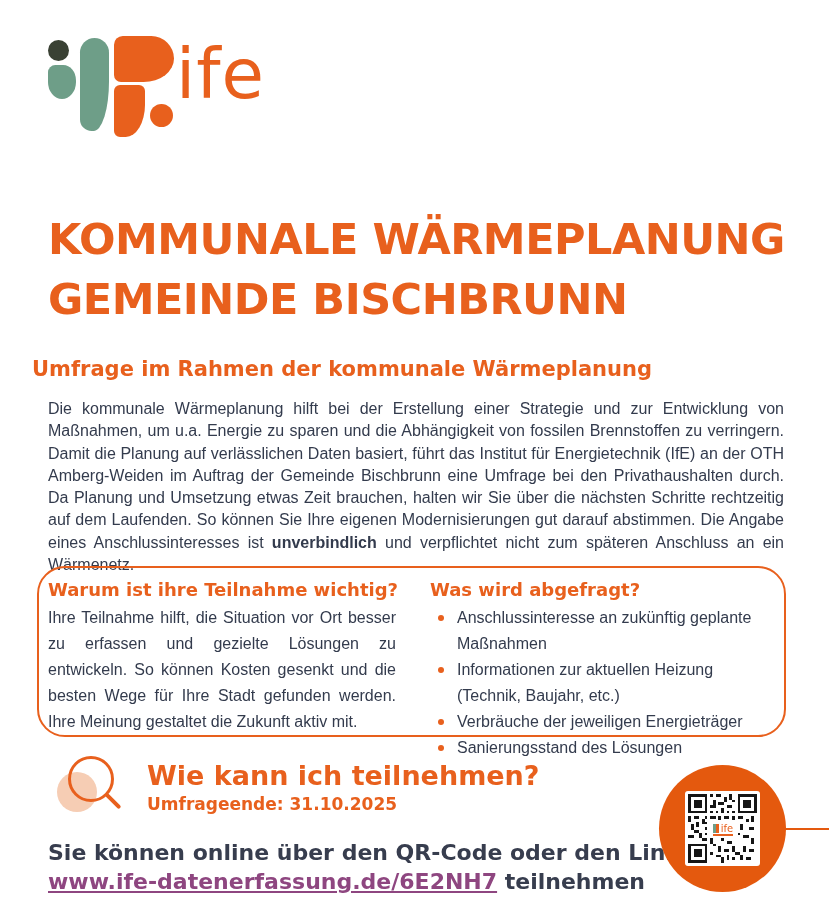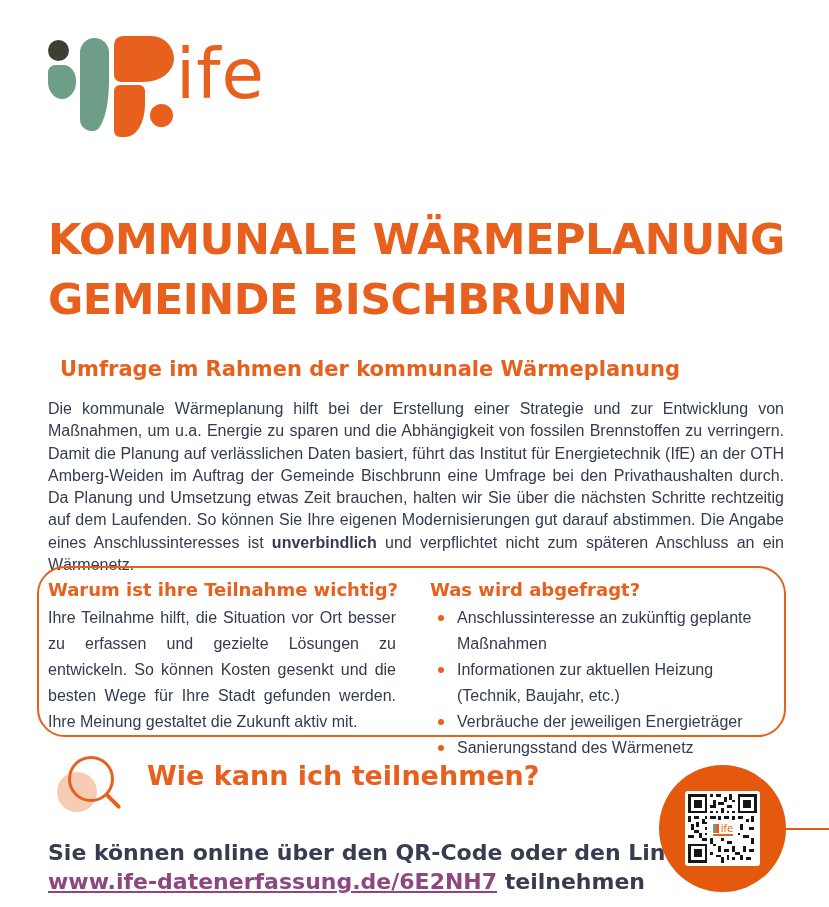--- a/index.html
+++ b/index.html
@@ -44,7 +44,7 @@
   .tline{display:block;white-space:nowrap;}
 
   .subtitle{
-    position:absolute;left:60px;top:357px;margin:0;color:var(--orange);
+    position:absolute;left:32px;top:357px;margin:0;color:var(--orange);
     font-family:"DejaVu Sans",sans-serif;font-weight:bold;font-size:21px;white-space:nowrap;
   }
 

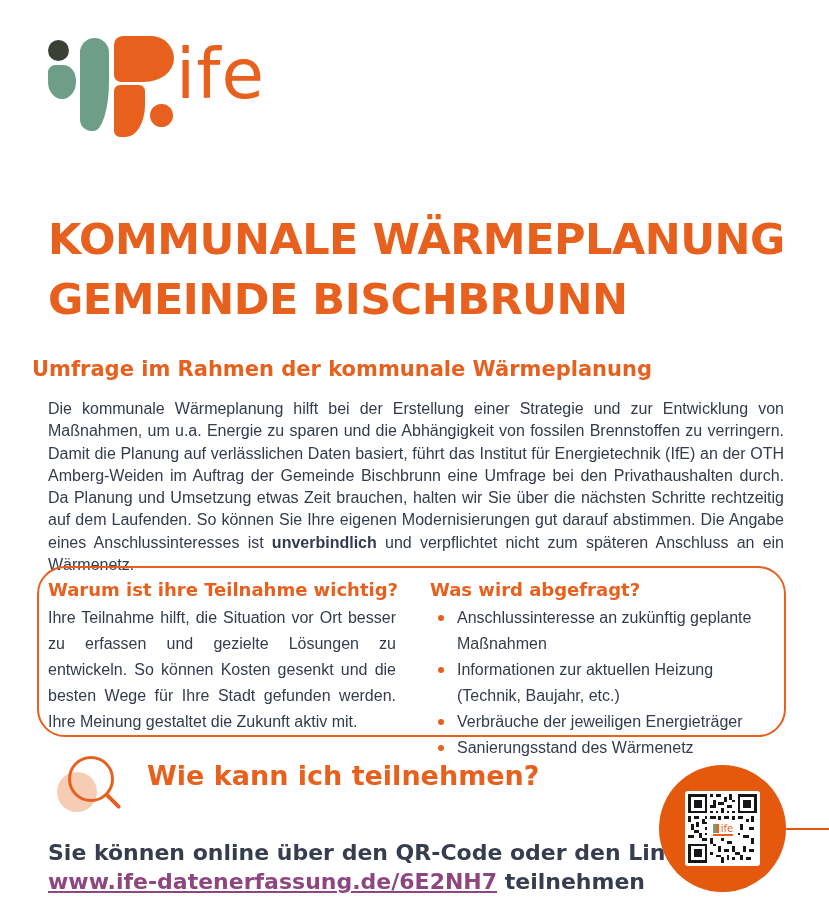--- a/index.html
+++ b/index.html
@@ -131,7 +131,7 @@
         <li>Anschlussinteresse an zukünftig geplante Maßnahmen</li>
         <li>Informationen zur aktuellen Heizung (Technik, Baujahr, etc.)</li>
         <li>Verbräuche der jeweiligen Energieträger</li>
-        <li>Sanierungsstand des Wärmenetz</li>
+        <li>Sanierungsstand des Lösungen</li>
       </ul>
     </div>
   </section>

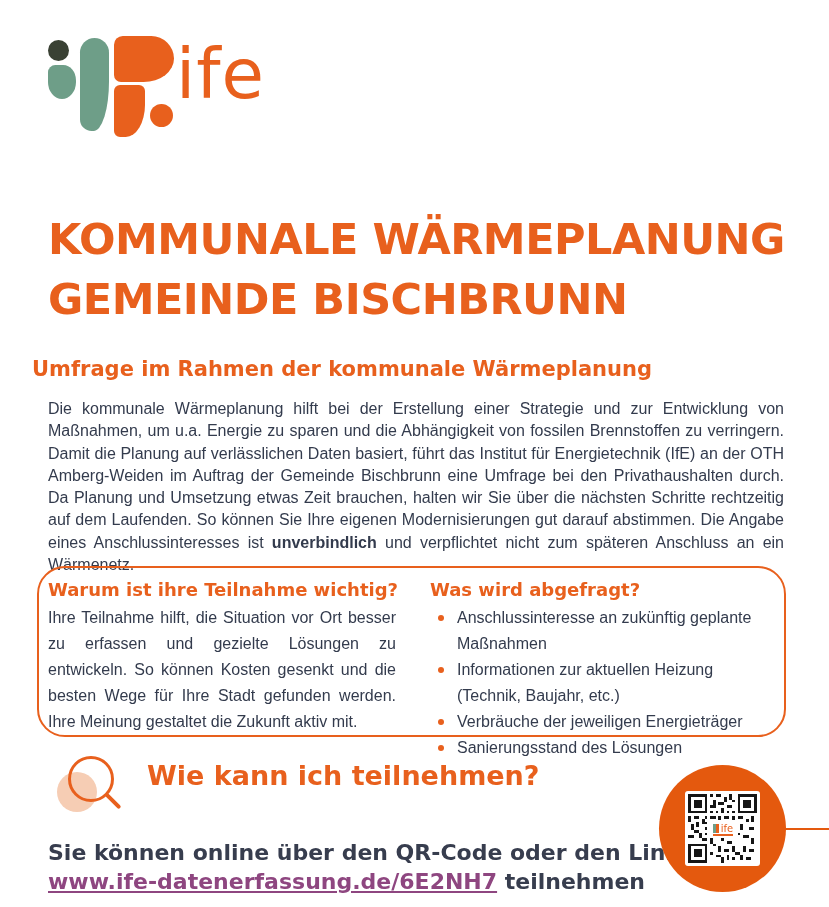--- a/index.html
+++ b/index.html
@@ -143,6 +143,7 @@
   </div>
   <div class="part-text">
     <div class="part-heading">Wie kann ich teilnehmen?</div>
+    <div class="part-deadline">Umfrageende: 31.10.2025</div>
   </div>
 
   <p class="cta"><span>Sie können online über den QR-Code oder den Link</span><br>

